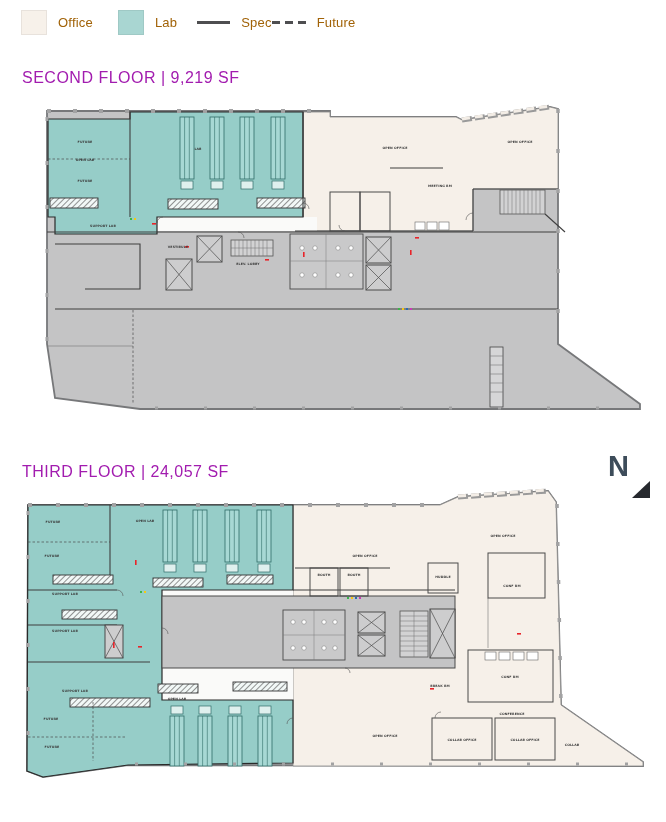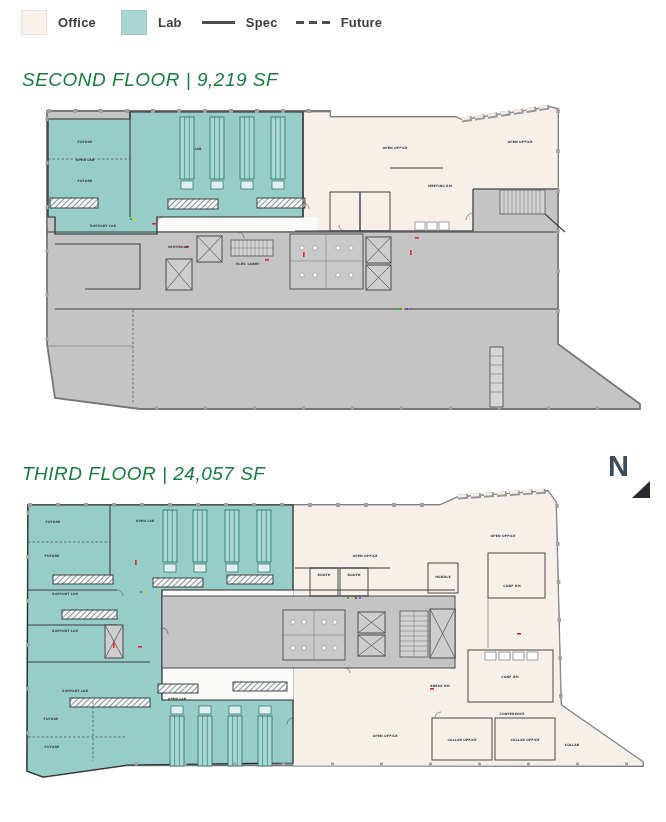--- a/index.html
+++ b/index.html
@@ -11,7 +11,7 @@
   .legend{position:absolute;left:21px;top:10px;display:flex;align-items:center;}
   .legend-item{display:flex;align-items:center;}
   .swatch{width:24px;height:23px;border:1px solid rgba(0,0,0,0.06);}
-  .legend-label{font-size:13px;font-weight:700;color:#404040;letter-spacing:.2px;margin-left:11px;}
+  .legend-label{font-size:13px;font-weight:400;color:#a16207;letter-spacing:.2px;margin-left:11px;}
   .line-sample{width:33px;height:3px;background:#4E4E50;}
   .dash-sample{width:34px;height:3px;background:repeating-linear-gradient(90deg,#4E4E50 0 8px,transparent 8px 13px);}
   .m-office{margin-right:25px;} .m-lab{margin-right:20px;} .m-spec{margin-right:18px;}

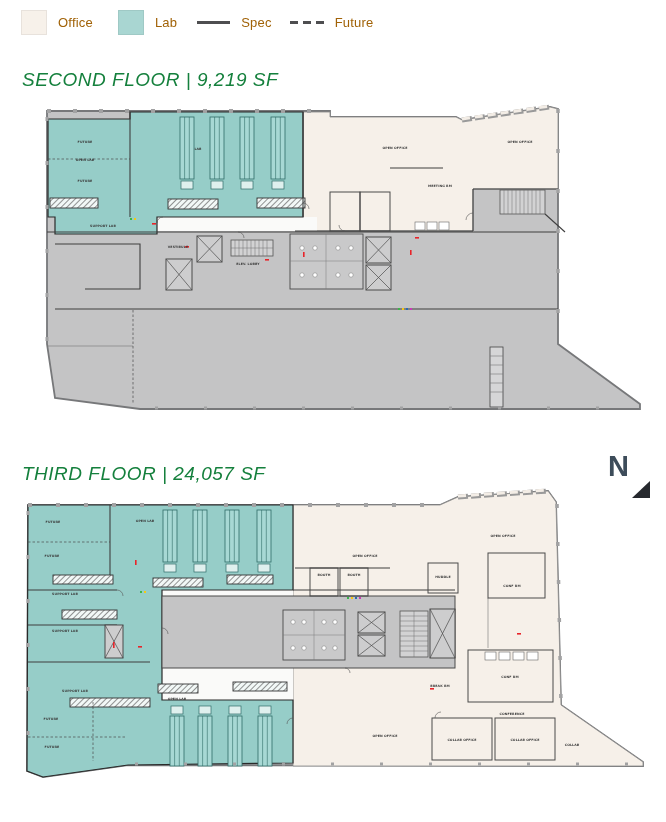--- a/index.html
+++ b/index.html
@@ -14,7 +14,7 @@
   .legend-label{font-size:13px;font-weight:400;color:#a16207;letter-spacing:.2px;margin-left:11px;}
   .line-sample{width:33px;height:3px;background:#4E4E50;}
   .dash-sample{width:34px;height:3px;background:repeating-linear-gradient(90deg,#4E4E50 0 8px,transparent 8px 13px);}
-  .m-office{margin-right:25px;} .m-lab{margin-right:20px;} .m-spec{margin-right:18px;}
+  .m-office{margin-right:25px;} .m-lab{margin-right:20px;} .m-spec{}
   
   .floor-title{position:absolute;left:22px;font-size:19px;color:#15803d;letter-spacing:.5px;font-weight:400;font-style:italic;}
   #title2{top:69px;} #title3{top:463px;}

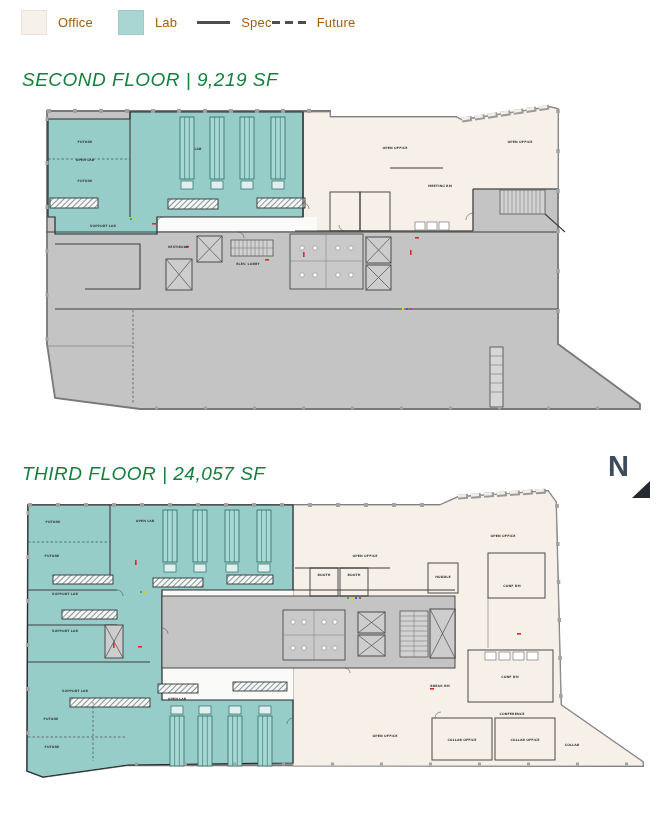--- a/index.html
+++ b/index.html
@@ -16,7 +16,7 @@
   .dash-sample{width:34px;height:3px;background:repeating-linear-gradient(90deg,#4E4E50 0 8px,transparent 8px 13px);}
   .m-office{margin-right:25px;} .m-lab{margin-right:20px;} .m-spec{}
   
-  .floor-title{position:absolute;left:22px;font-size:19px;color:#15803d;letter-spacing:.5px;font-weight:400;font-style:italic;}
+  .floor-title{position:absolute;left:22px;font-size:16px;color:#a21caf;letter-spacing:.5px;font-weight:400;}
   #title2{top:69px;} #title3{top:463px;}
   
   .plan{position:absolute;}

